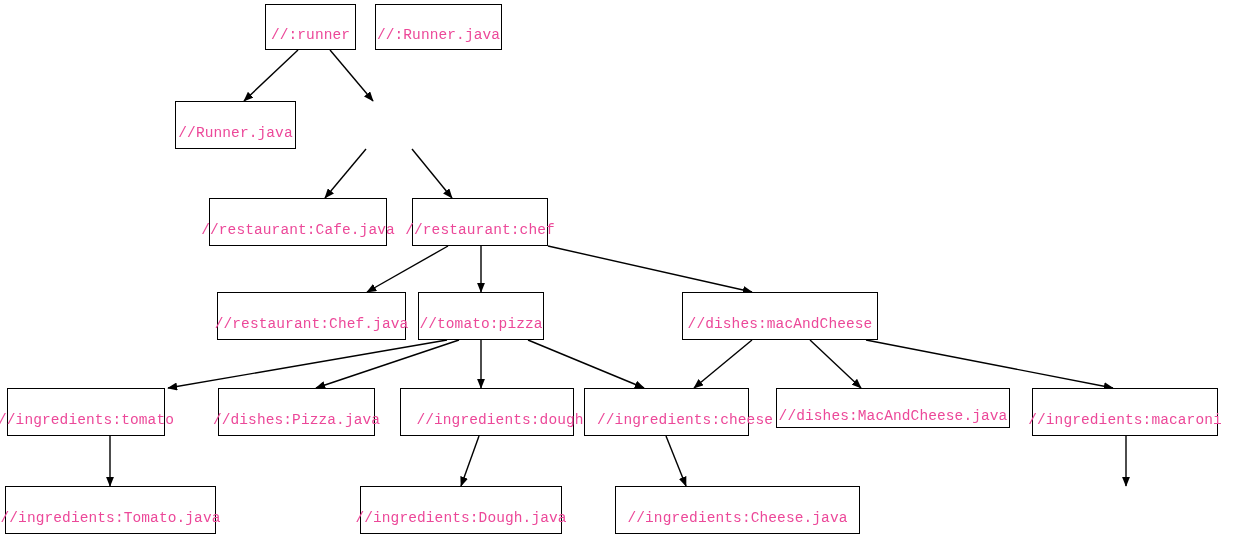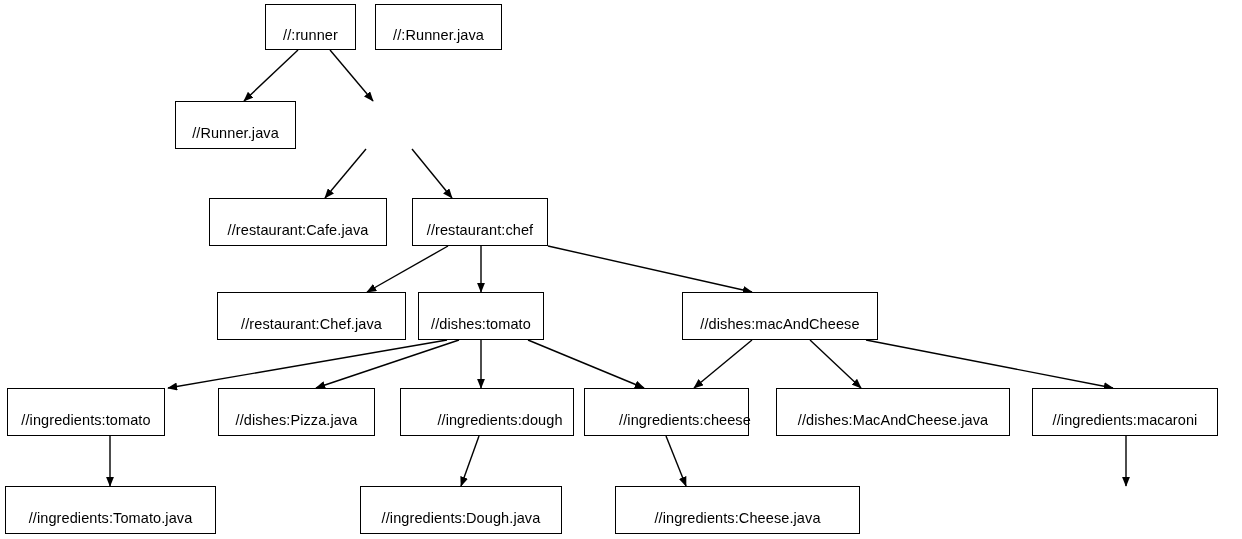--- a/index.html
+++ b/index.html
@@ -42,10 +42,10 @@
     white-space: nowrap;
   }
   .node-label {
-    font-family: Liberation Sans, sans-serif;
+    font-family: Liberation Mono, monospace;
     font-size: 14.5px;
     line-height: 1;
-    color: #000000;
+    color: #ec4899;
     letter-spacing: 0.1px;
     margin-top: 16px;
   }

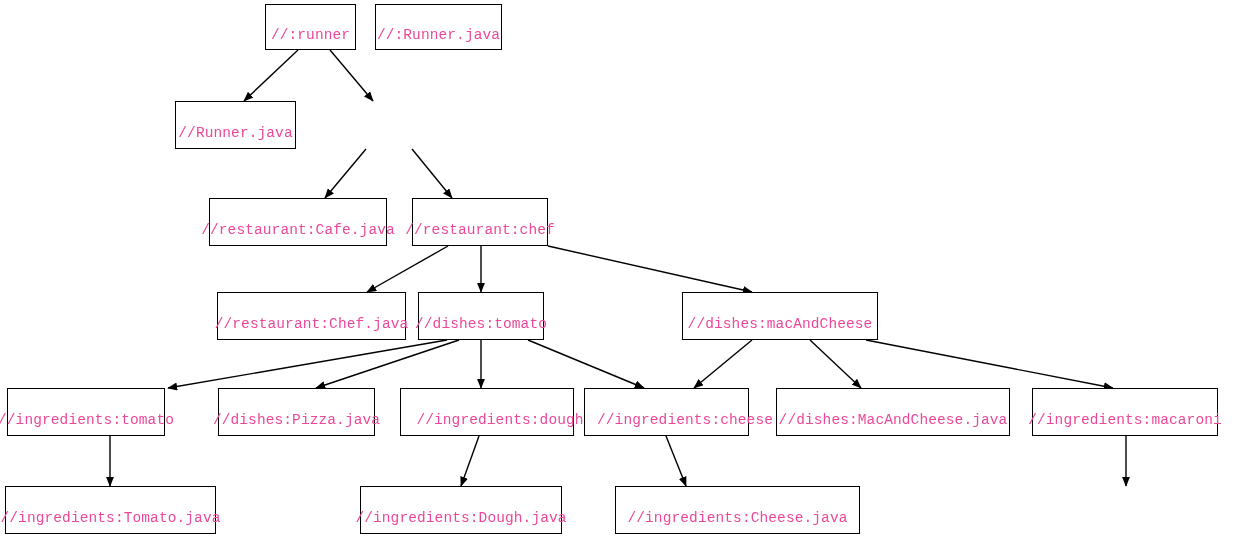--- a/index.html
+++ b/index.html
@@ -103,7 +103,7 @@
         <span class="node-label">//restaurant:Chef.java</span>
       </div>
       <div class="graph-node" style="left: 418px; top: 292px; width: 126px; height: 48px; background: rgb(255, 255, 255); border-color: rgb(0, 0, 0);">
-        <span class="node-label">//dishes:tomato</span>
+        <span class="node-label">//tomato:pizza</span>
       </div>
       <div class="graph-node" style="left: 682px; top: 292px; width: 196px; height: 48px; background: rgb(255, 255, 255); border-color: rgb(0, 0, 0);">
         <span class="node-label">//dishes:macAndCheese</span>

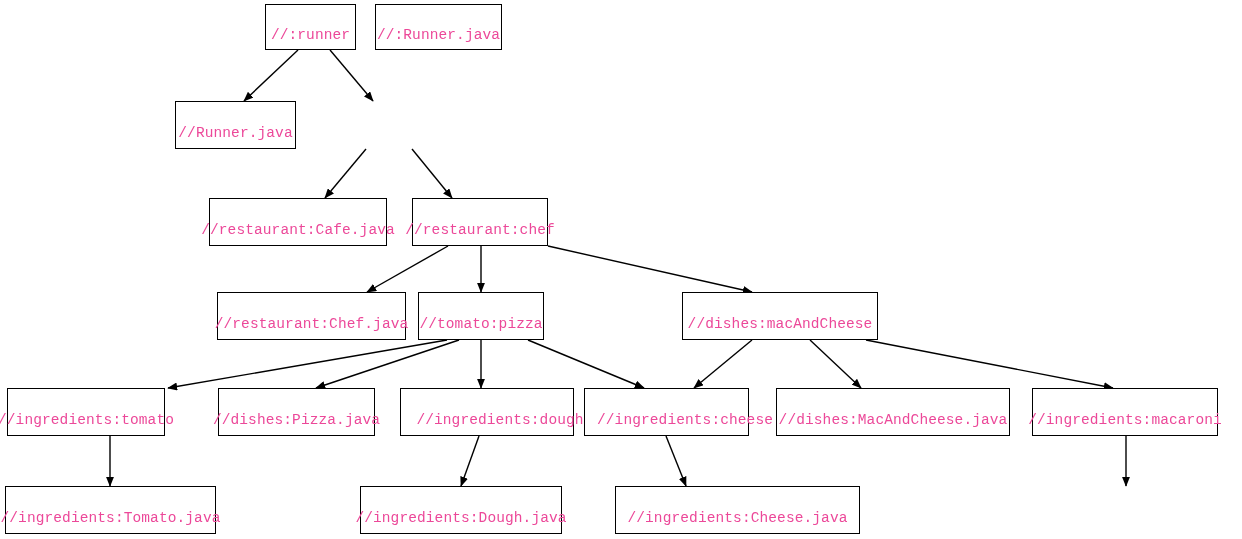--- a/index.html
+++ b/index.html
@@ -120,7 +120,7 @@
       <div class="graph-node" style="left: 584px; top: 388px; width: 165px; height: 48px; background: rgb(255, 255, 255); border-color: rgb(0, 0, 0); padding-left: 37px;">
         <span class="node-label">//ingredients:cheese</span>
       </div>
-      <div class="graph-node" style="left: 776px; top: 388px; width: 234px; height: 48px; background: rgb(255, 255, 255); border-color: rgb(0, 0, 0);">
+      <div class="graph-node" style="left: 776px; top: 388px; width: 234px; height: 40px; background: rgb(255, 255, 255); border-color: rgb(0, 0, 0);">
         <span class="node-label">//dishes:MacAndCheese.java</span>
       </div>
       <div class="graph-node" style="left: 1032px; top: 388px; width: 186px; height: 48px; background: rgb(255, 255, 255); border-color: rgb(0, 0, 0);">

